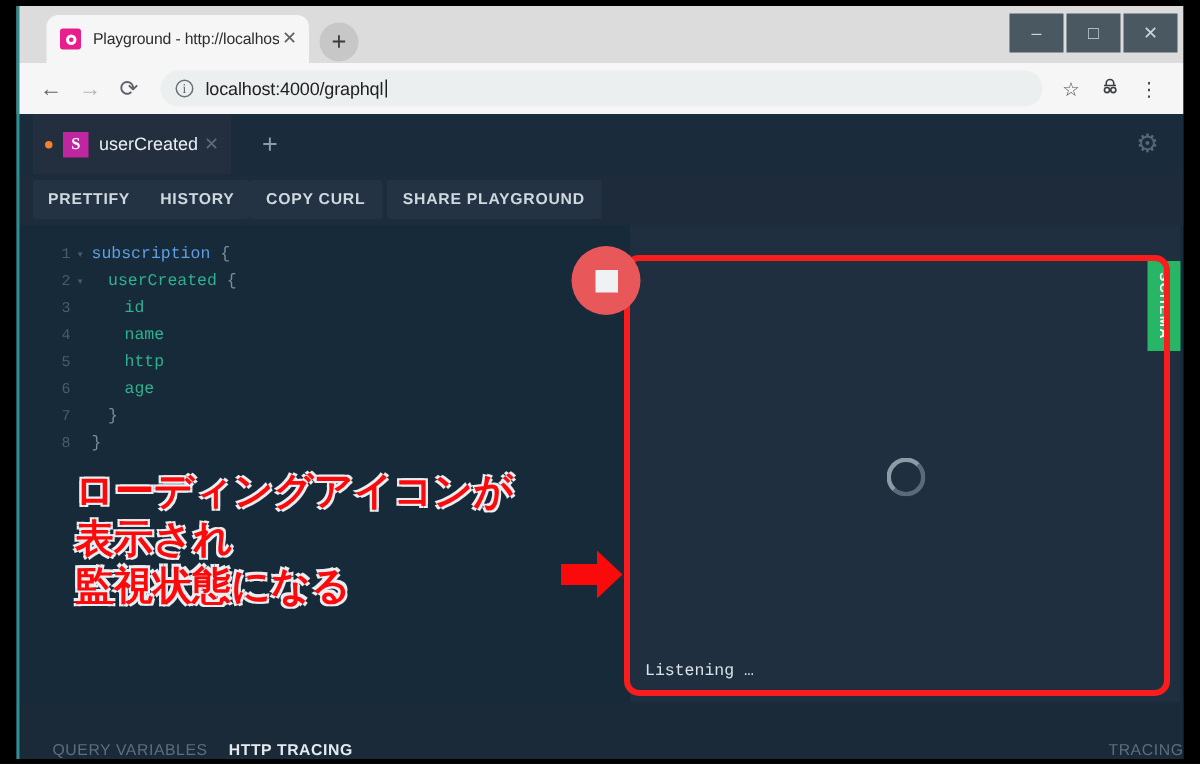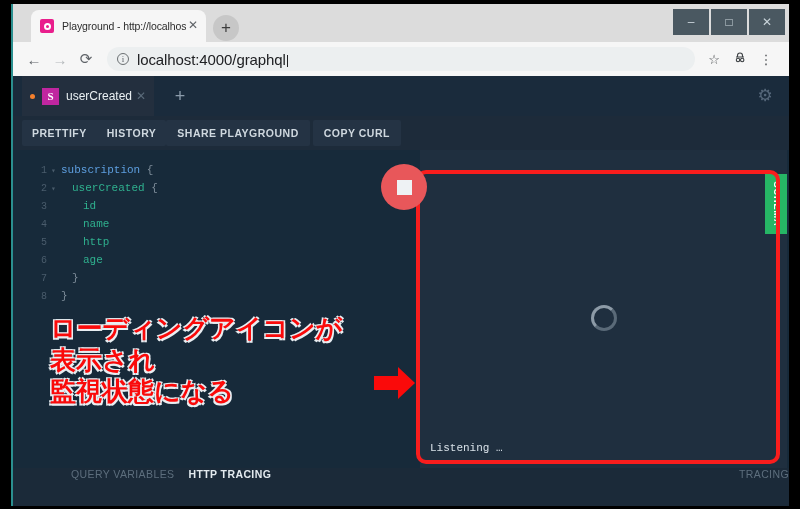--- a/index.html
+++ b/index.html
@@ -81,7 +81,7 @@
     color: #5f6368; font-size: 9px; line-height: 10px; text-align: center;
     font-family: "Liberation Serif", serif; flex: 0 0 auto;
   }
-  .url { margin-left: 8px; font-size: 15px; color: #202124; letter-spacing: -0.1px; }
+  .url { margin-left: 8px; font-size: 12px; color: #202124; letter-spacing: -0.1px; }
   .caret { display: inline-block; width: 1px; height: 12px; background: #202124;
            vertical-align: -2px; margin-left: 1px; }
   .abtn { width: 26px; text-align: center; color: #4a4d50; font-size: 13px; }

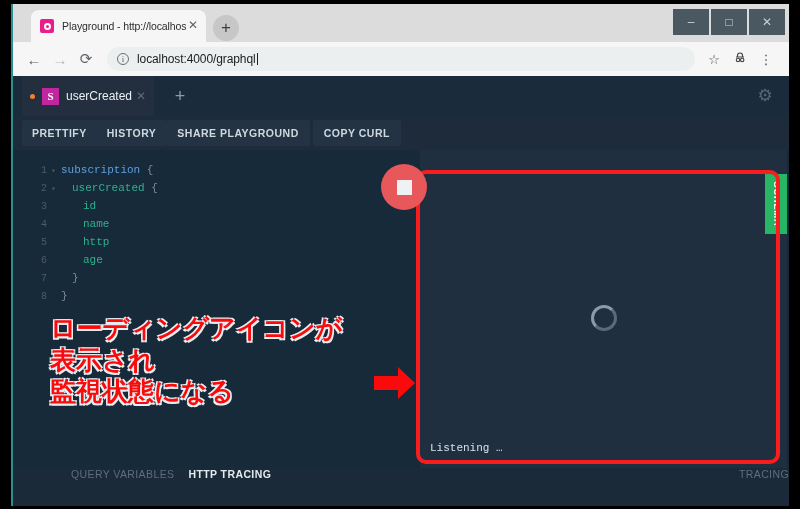--- a/index.html
+++ b/index.html
@@ -278,8 +278,8 @@
           <div class="btn">HISTORY</div>
         </div>
         <div class="rgrp">
+          <div class="btn">COPY CURL</div>
           <div class="btn">SHARE PLAYGROUND</div>
-          <div class="btn">COPY CURL</div>
         </div>
       </div>
 

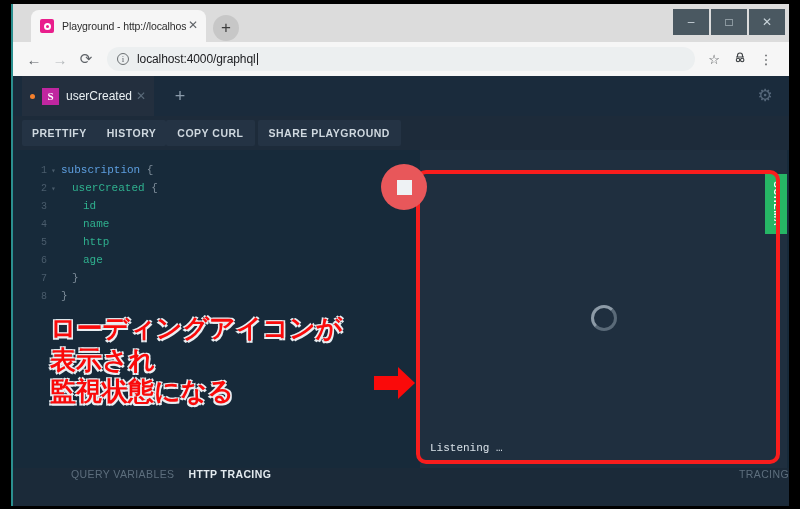--- a/index.html
+++ b/index.html
@@ -186,7 +186,7 @@
   
   .bottombar {
     position: absolute; left: 0; bottom: 0; width: 778px; height: 38px;
-    background: #1b2a39; display: flex; align-items: flex-start; padding-left: 36px;
+    background: #1b2a39; display: flex; align-items: flex-end;
   }
   .bb-left { display: flex; align-items: center; margin-left: 24px; gap: 14px; }
   .bb-item { font-size: 10.5px; letter-spacing: 0.4px; color: #5d6e7d; }

